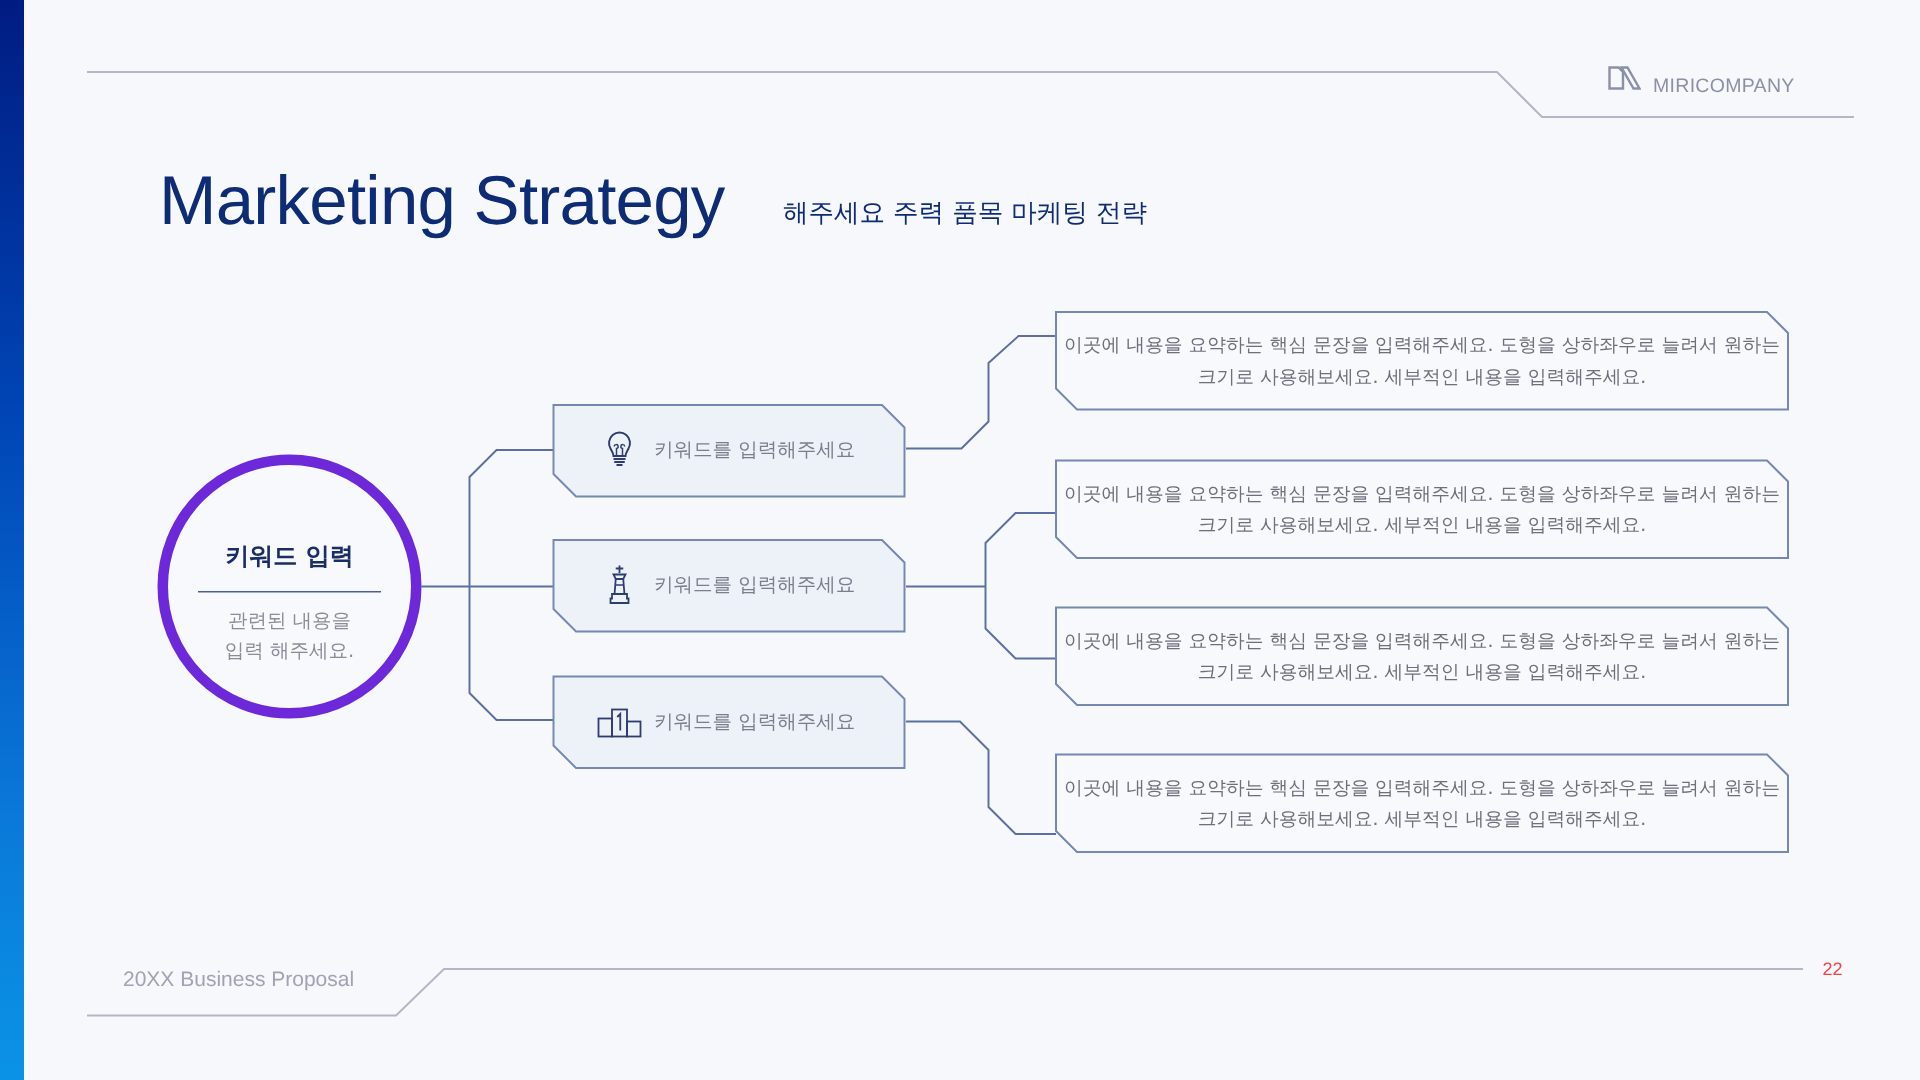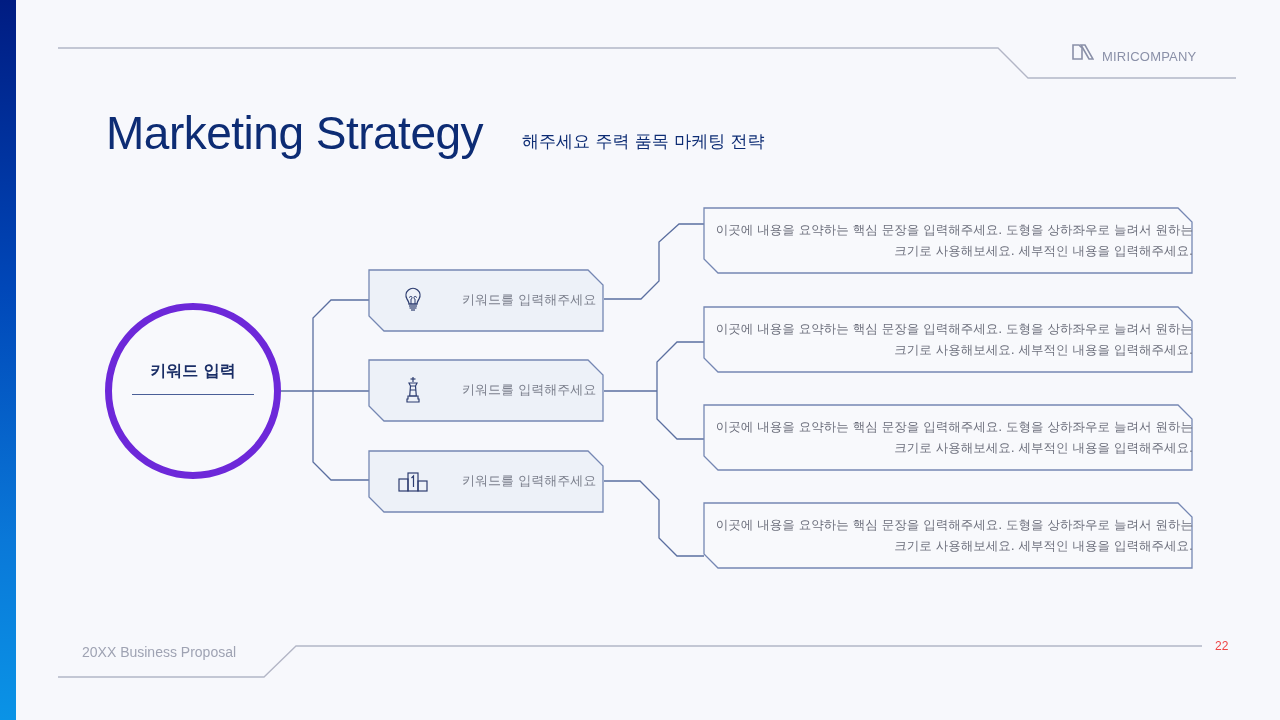--- a/index.html
+++ b/index.html
@@ -46,7 +46,7 @@
     .detail-box { position: absolute; width: 490px; height: 67px; }
     .detail-box svg.shape { position: absolute; left: 0; top: 0; }
     .detail-text {
-      position: absolute; left: 0; top: 12px; width: 490px; text-align: right;
+      position: absolute; left: 0; top: 12px; width: 490px; text-align: center;
       font-size: 12.5px; color: #6c6f7c; line-height: 21px;
     }
     .footer-text {

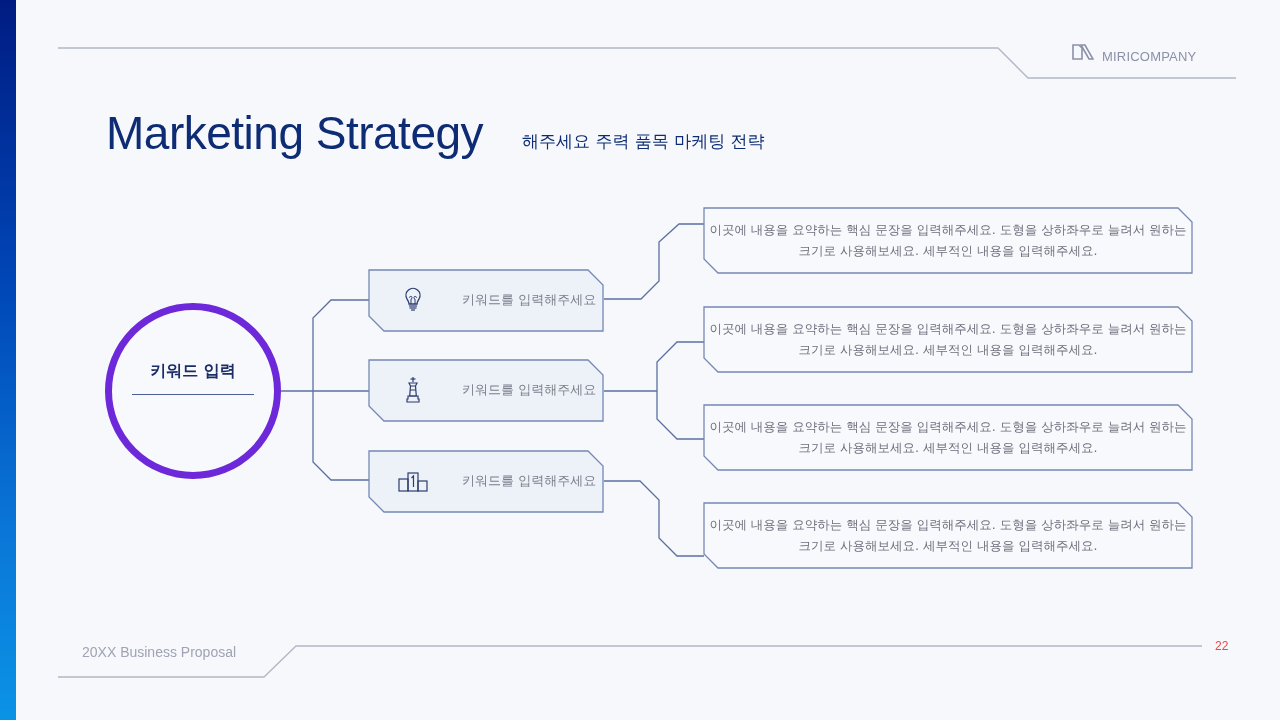--- a/index.html
+++ b/index.html
@@ -42,7 +42,7 @@
     }
     .kw-box svg.shape { position: absolute; left: 0; top: 0; }
     .kw-icon { position: absolute; left: 30px; top: 16px; width: 30px; height: 30px; }
-    .kw-label { position: absolute; left: 68px; top: 22px; font-size: 13px; color: #7b7f8c; margin-left: 26px; }
+    .kw-label { position: absolute; left: 68px; top: 22px; font-size: 13px; color: #7b7f8c; }
     .detail-box { position: absolute; width: 490px; height: 67px; }
     .detail-box svg.shape { position: absolute; left: 0; top: 0; }
     .detail-text {

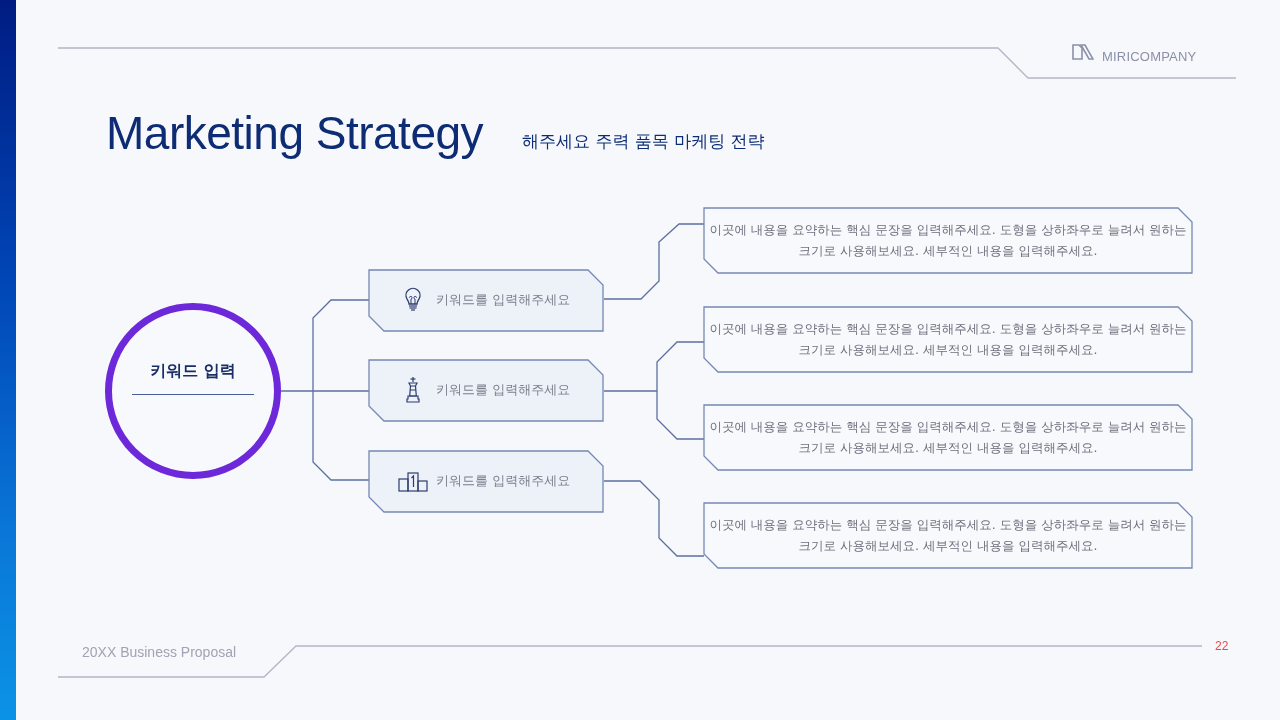--- a/index.html
+++ b/index.html
@@ -97,6 +97,7 @@
 <div class="circle">
   <div class="circle-title">키워드 입력</div>
   <div class="circle-rule"></div>
+  <div class="circle-desc">관련된 내용을 입력 해주세요.</div>
 </div>
 
 <div class="kw-box" style="left:368px; top:269px;">

